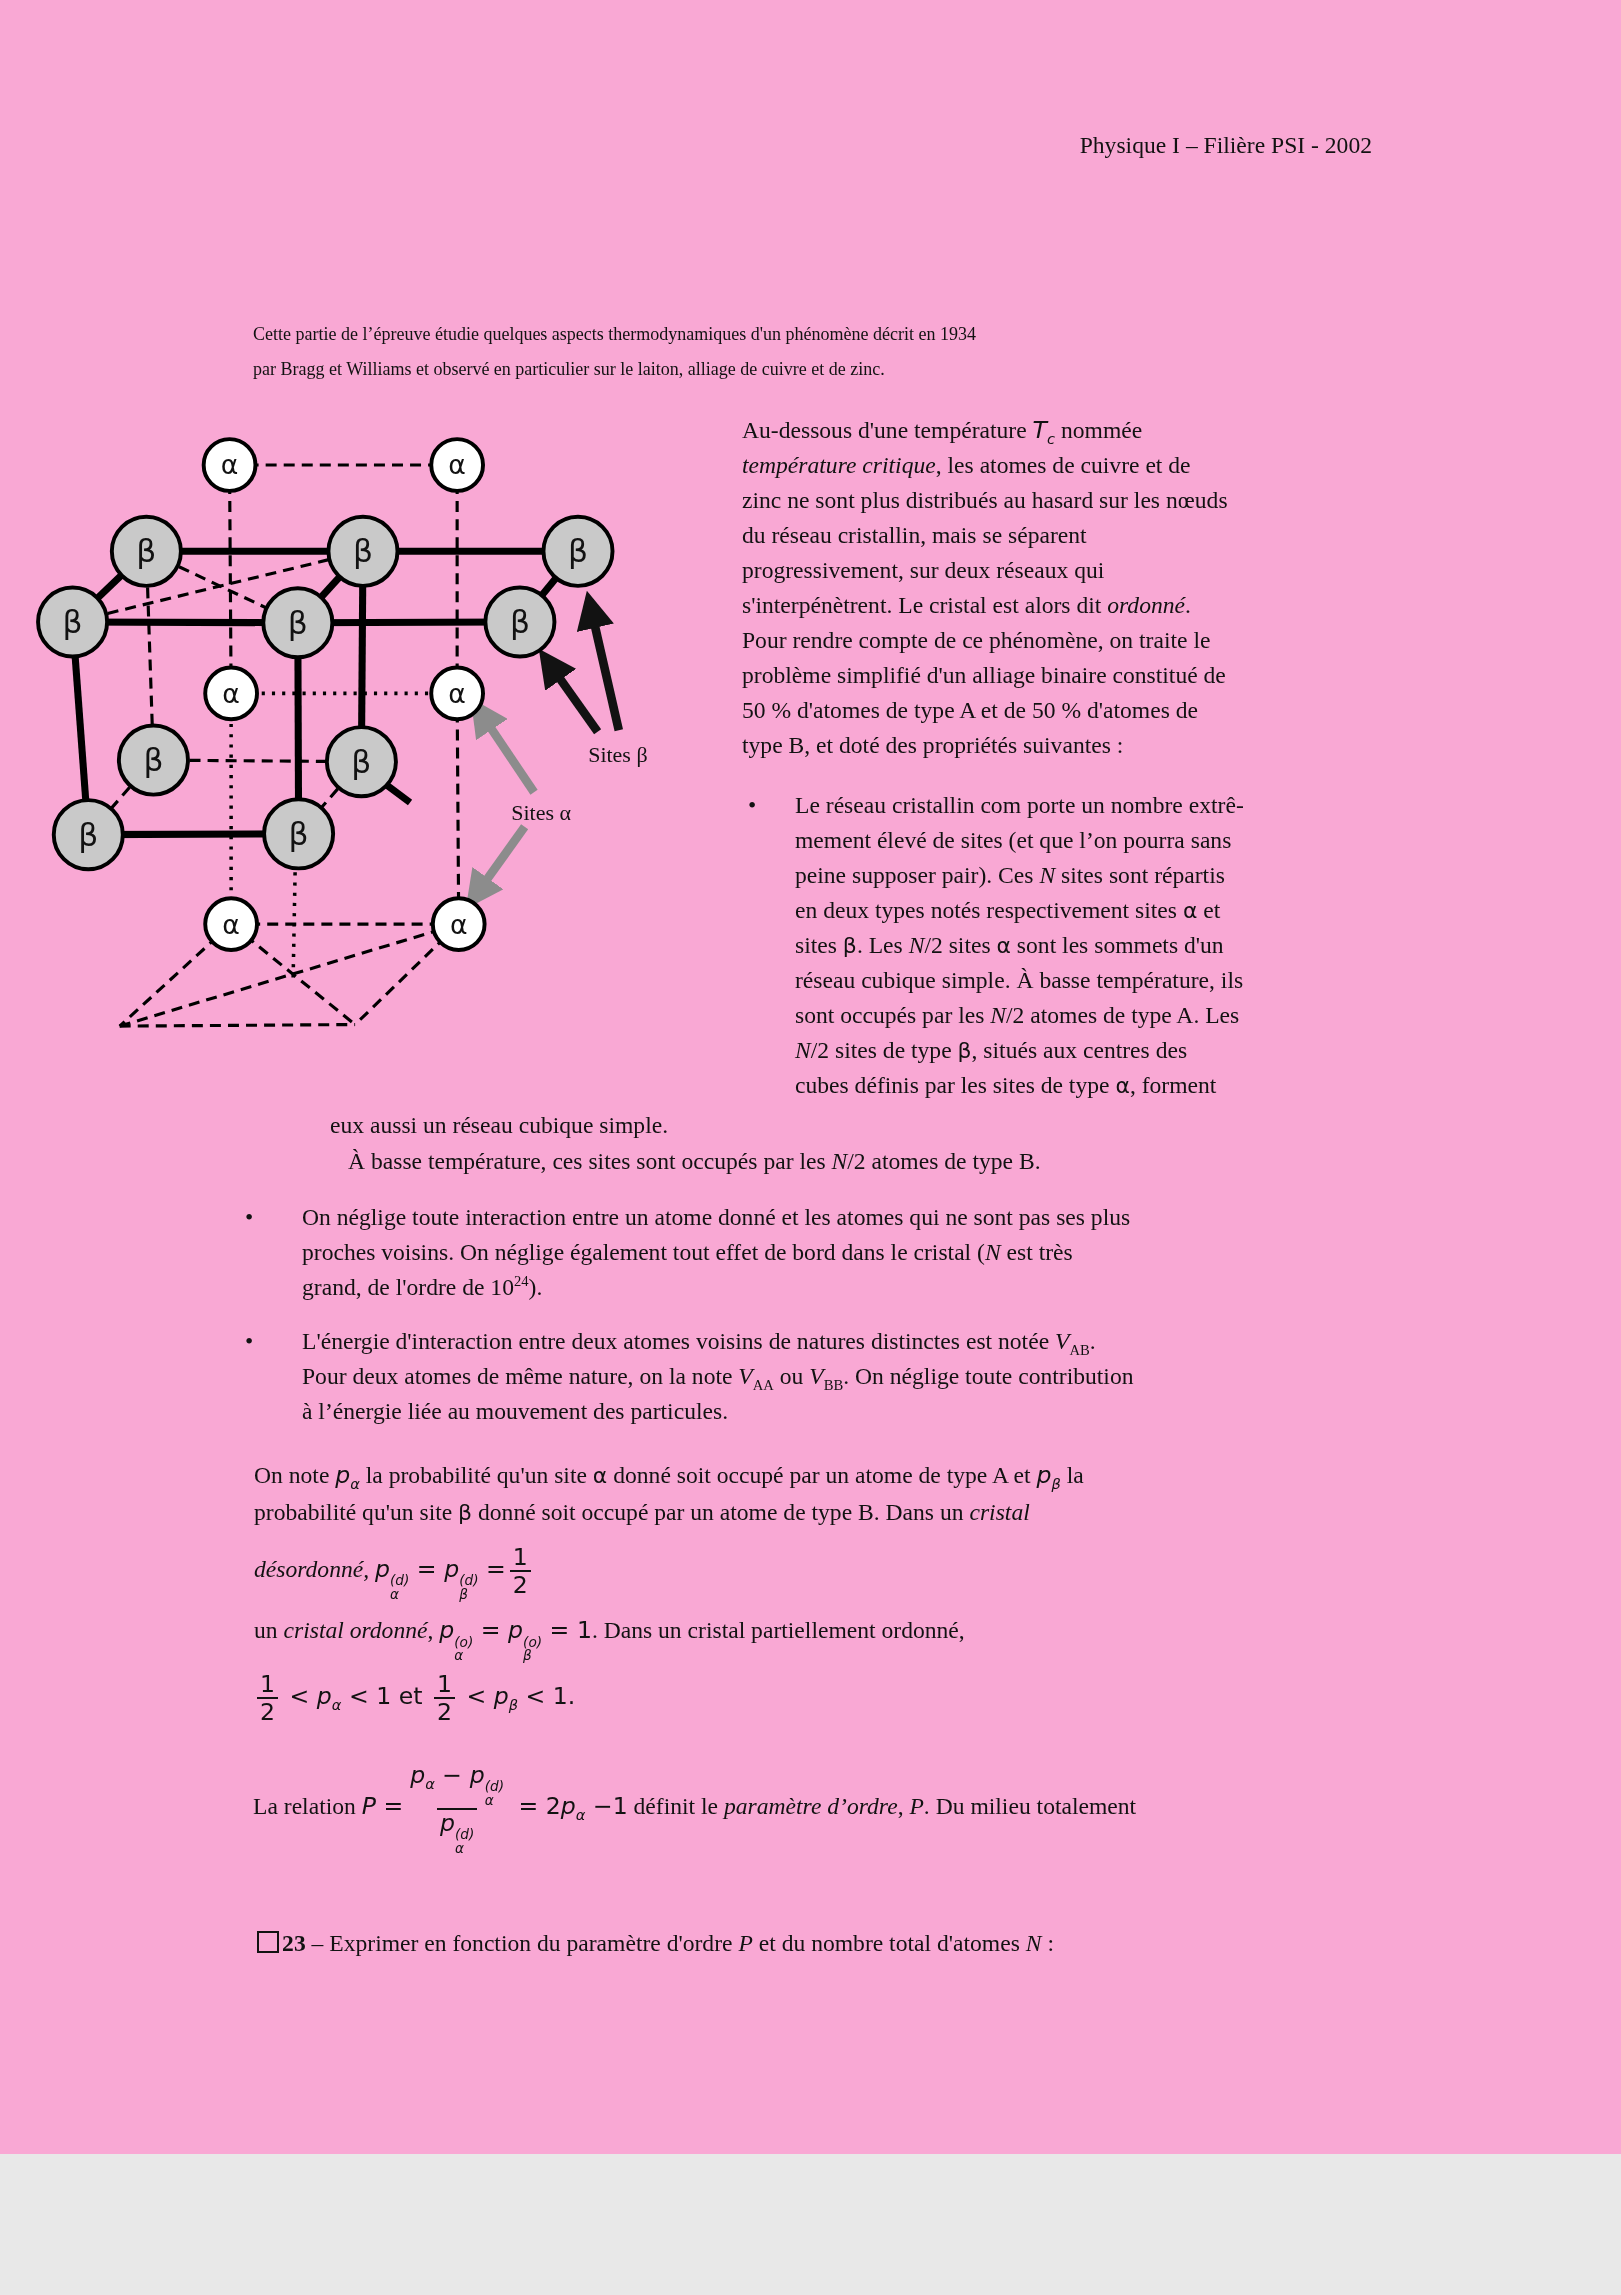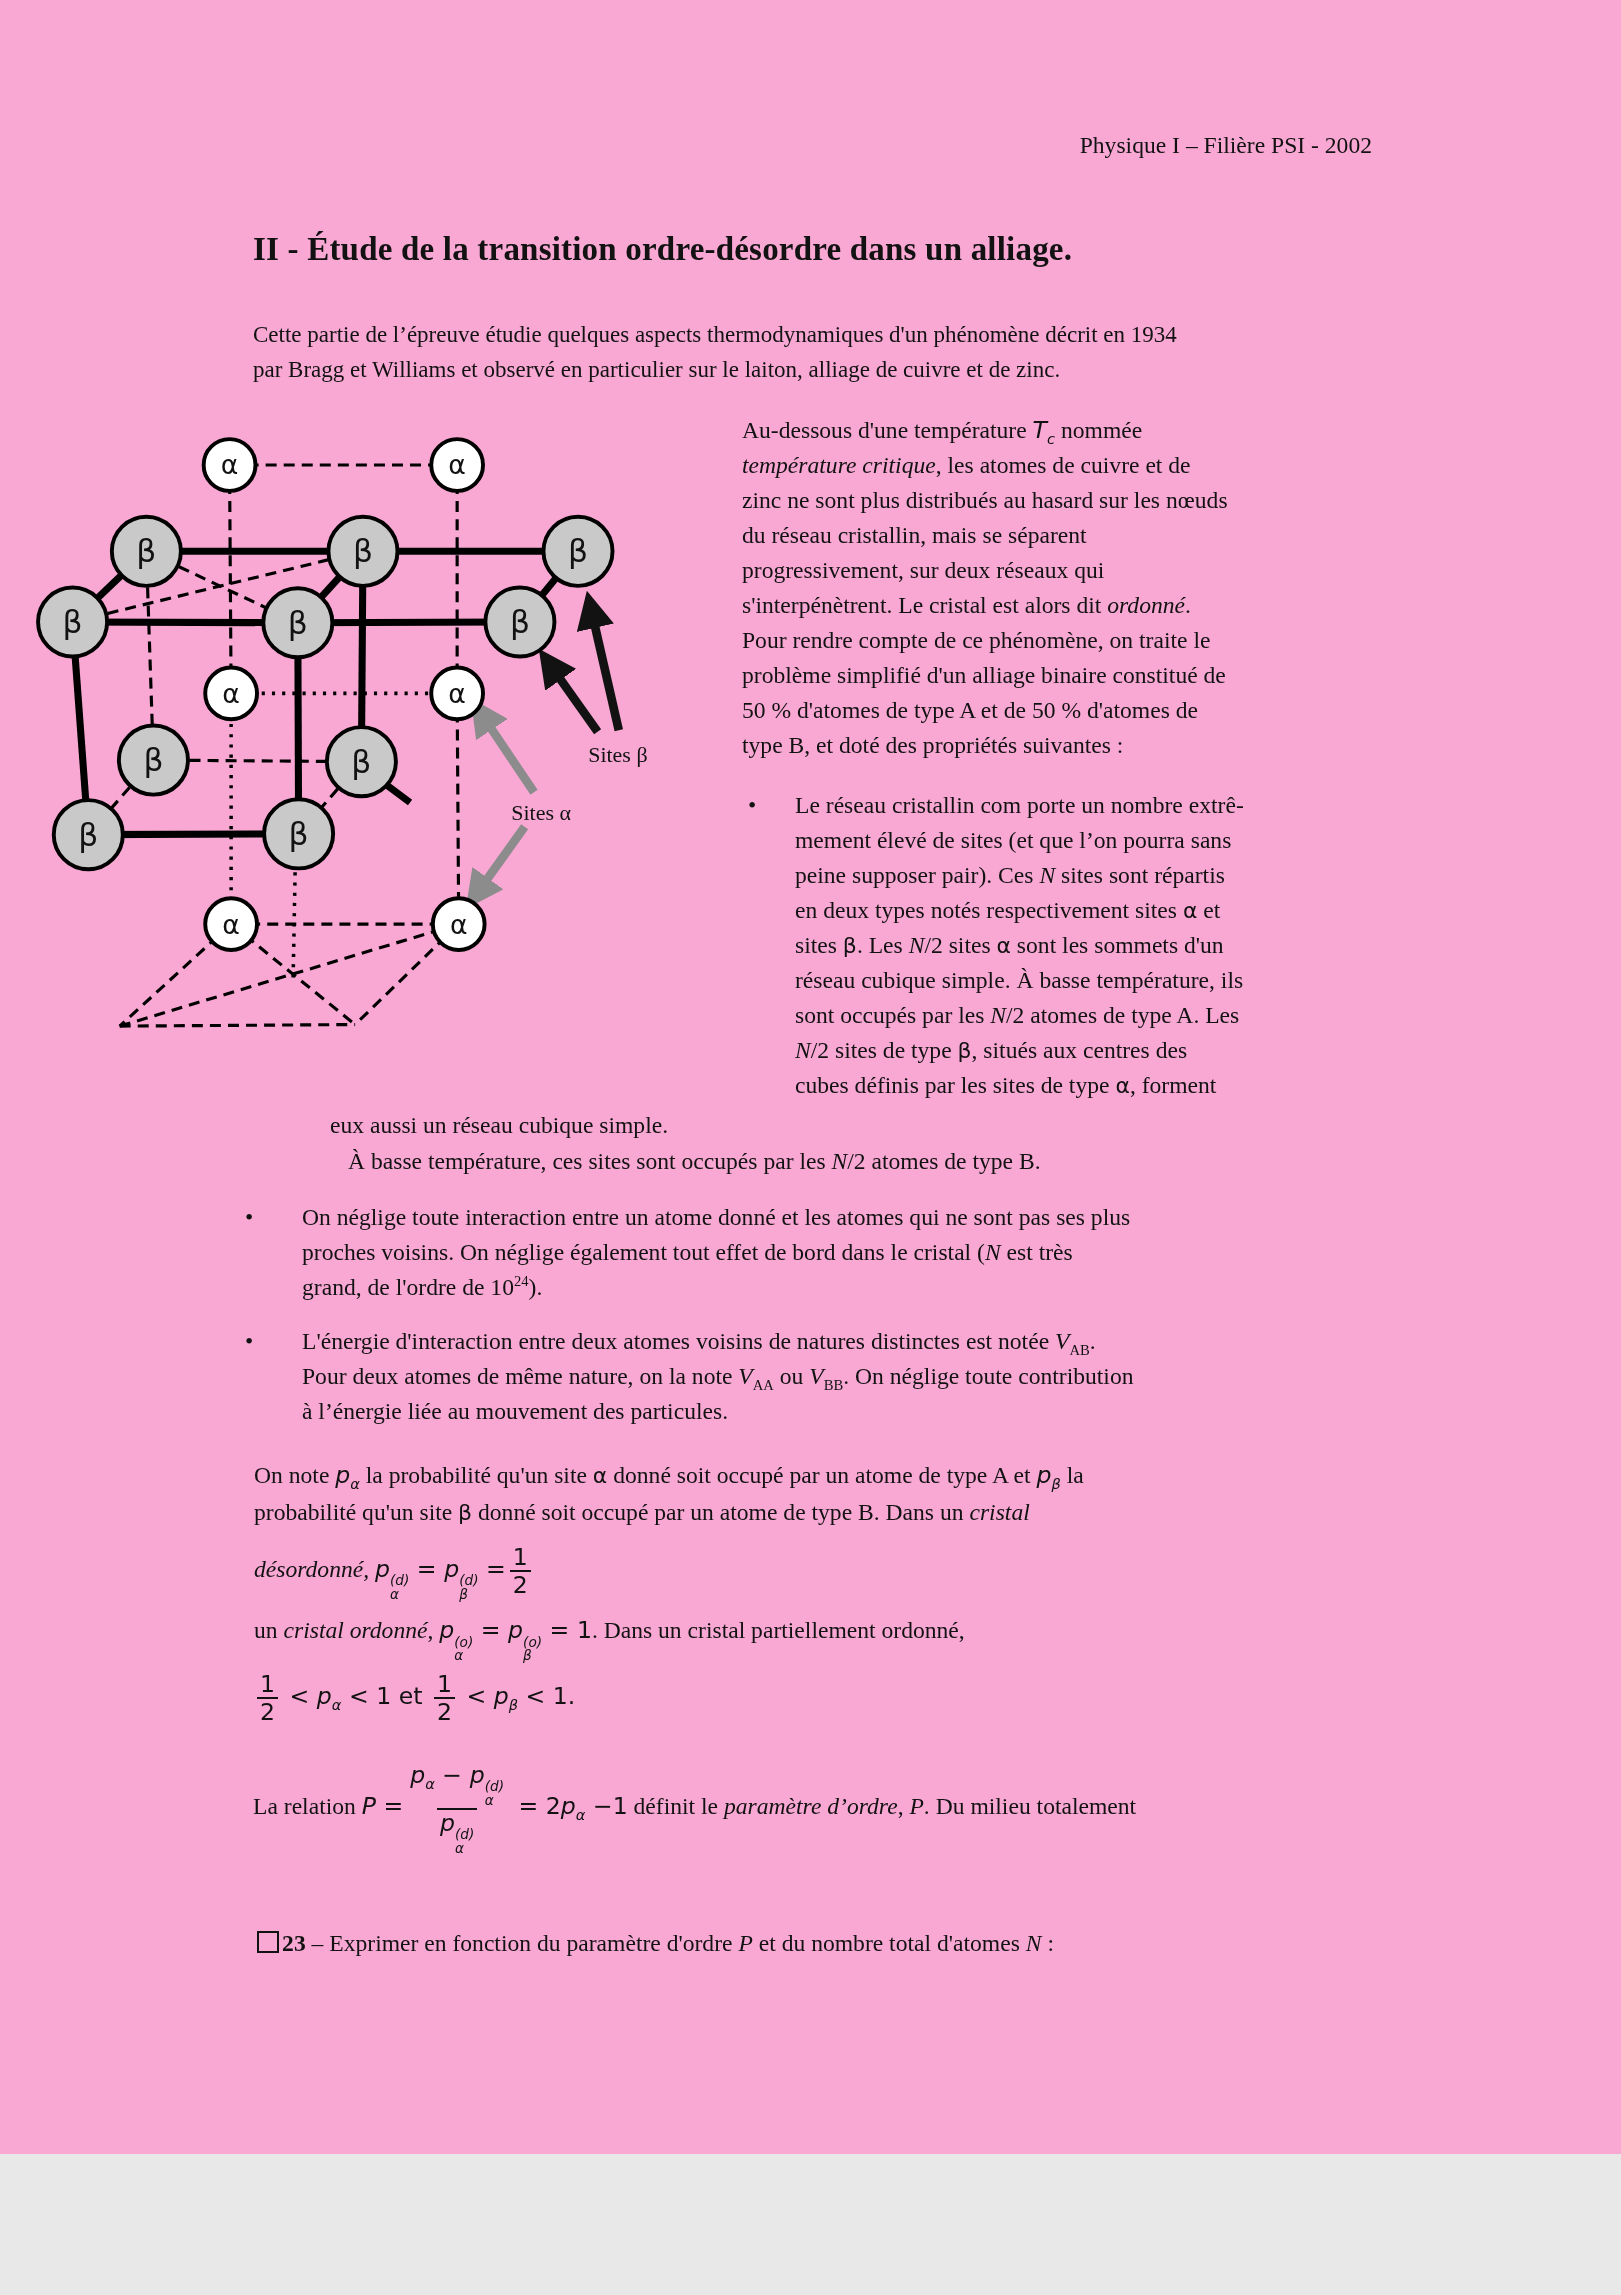--- a/index.html
+++ b/index.html
@@ -49,7 +49,6 @@
 
   <div class="abs hdr" style="right:250px;top:132px;">Physique I – Filière PSI - 2002</div>
 
-  <div class="abs title" style="left:253px;top:231px;">II - Étude de la transition ordre-désordre dans un alliage.</div>
 
   <div class="abs body30" style="left:253px;top:317px;width:1146px;">Cette partie de l’épreuve étudie quelques aspects thermodynamiques d'un phénomène décrit en 1934
 par Bragg et Williams et observé en particulier sur le laiton, alliage de cuivre et de zinc.</div>

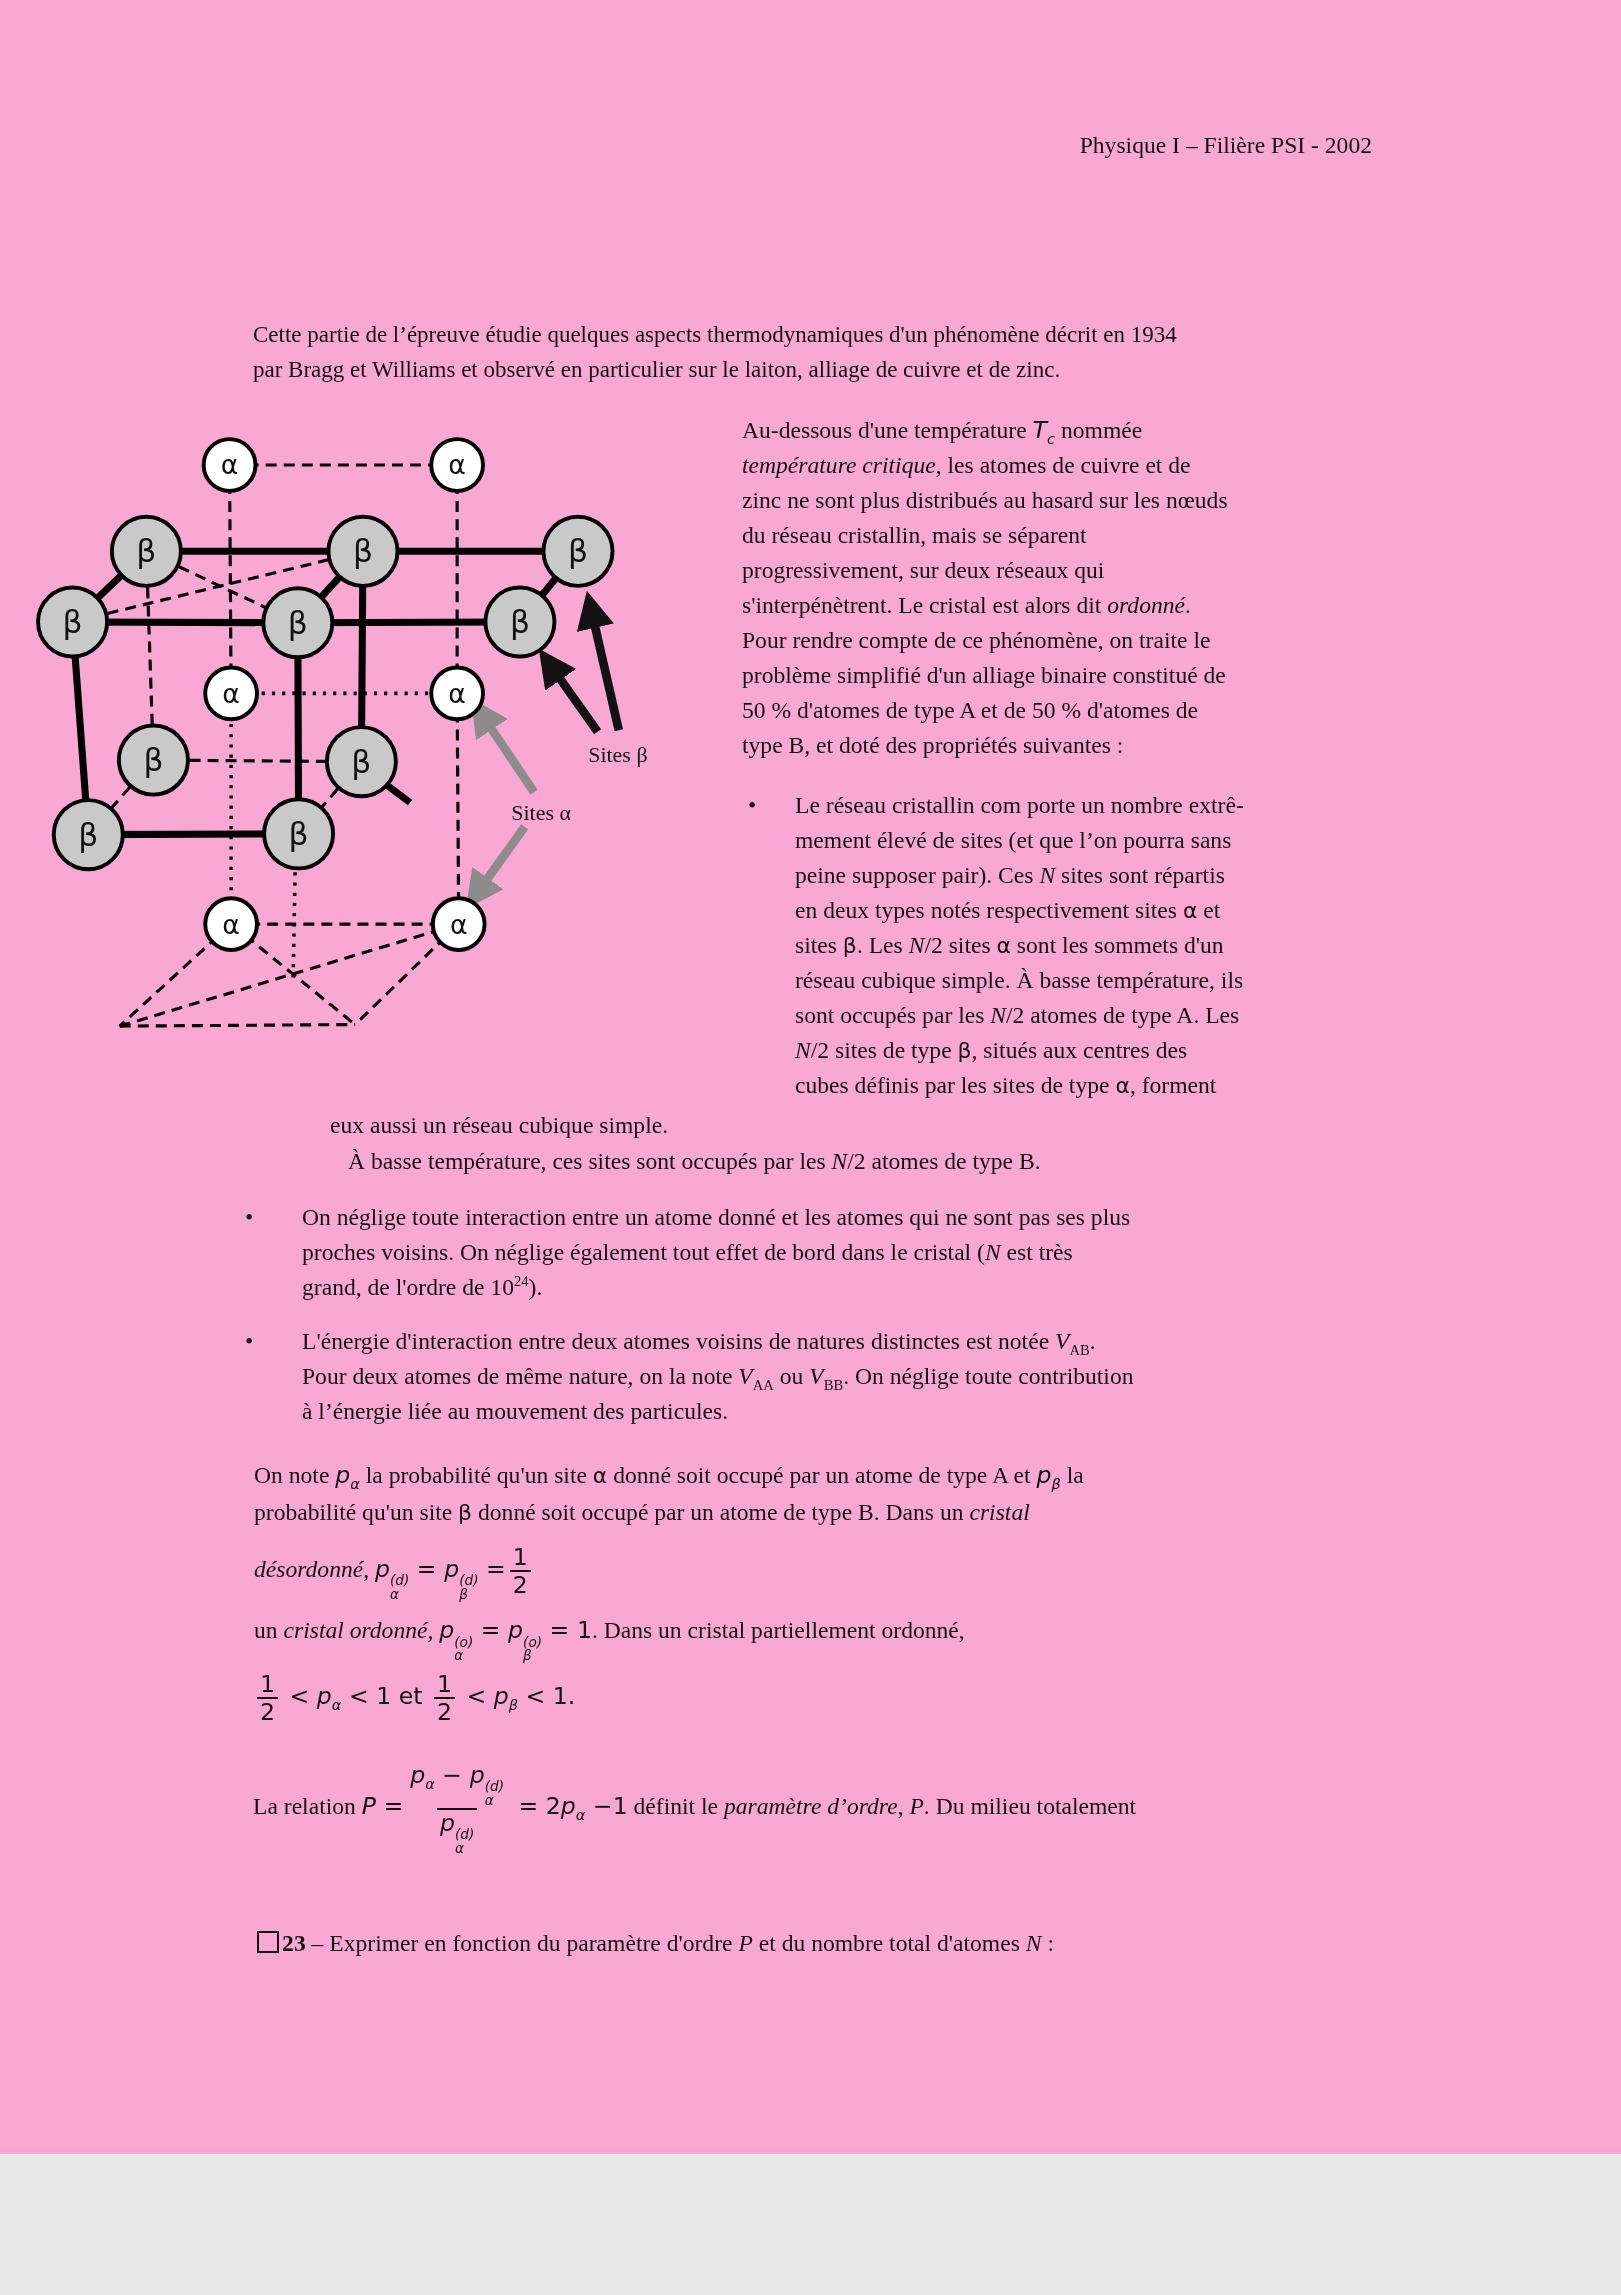--- a/index.html
+++ b/index.html
@@ -10,7 +10,7 @@
   .abs{position:absolute;}
   .hdr{font-size:23.6px;text-align:right;}
   .title{font-size:33px;font-weight:bold;letter-spacing:0.2px;}
-  .body30{font-size:23px;line-height:35px;white-space:pre-line;}
+  .body30{font-size:18px;line-height:35px;white-space:pre-line;}
   .rc{font-size:23.6px;line-height:35px;}
   .lh45{line-height:35px;}
   .lh44{line-height:35px;}

